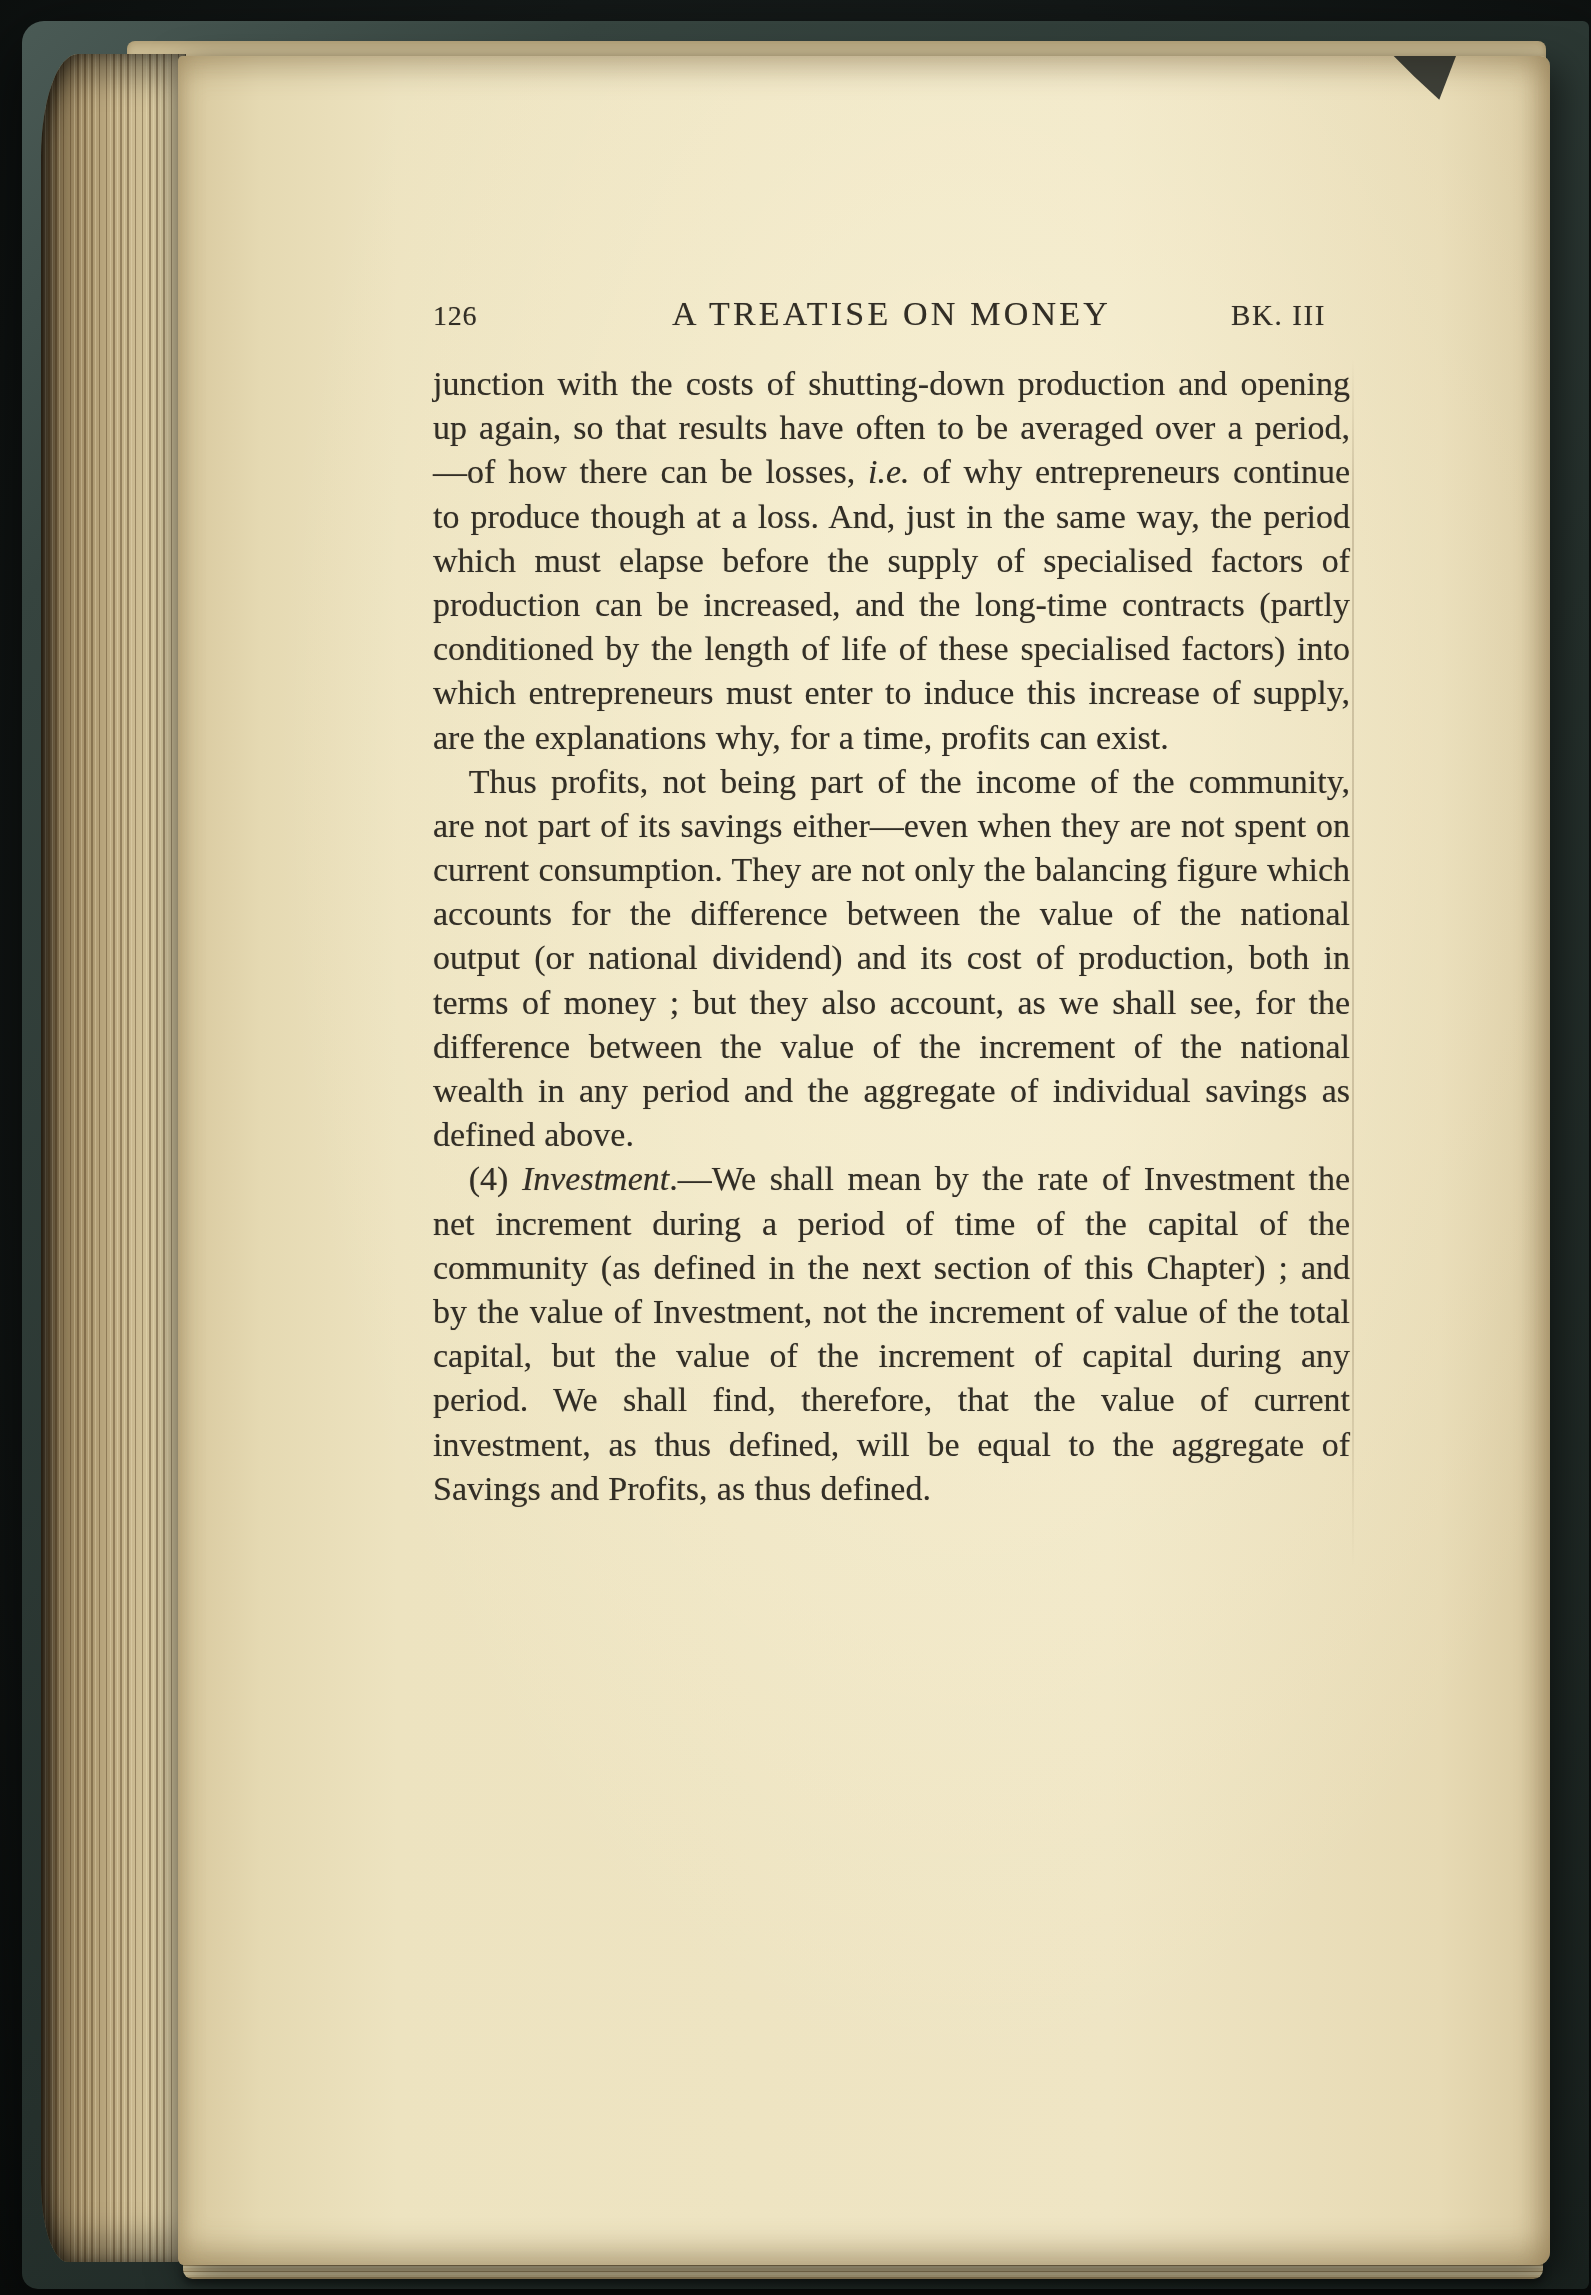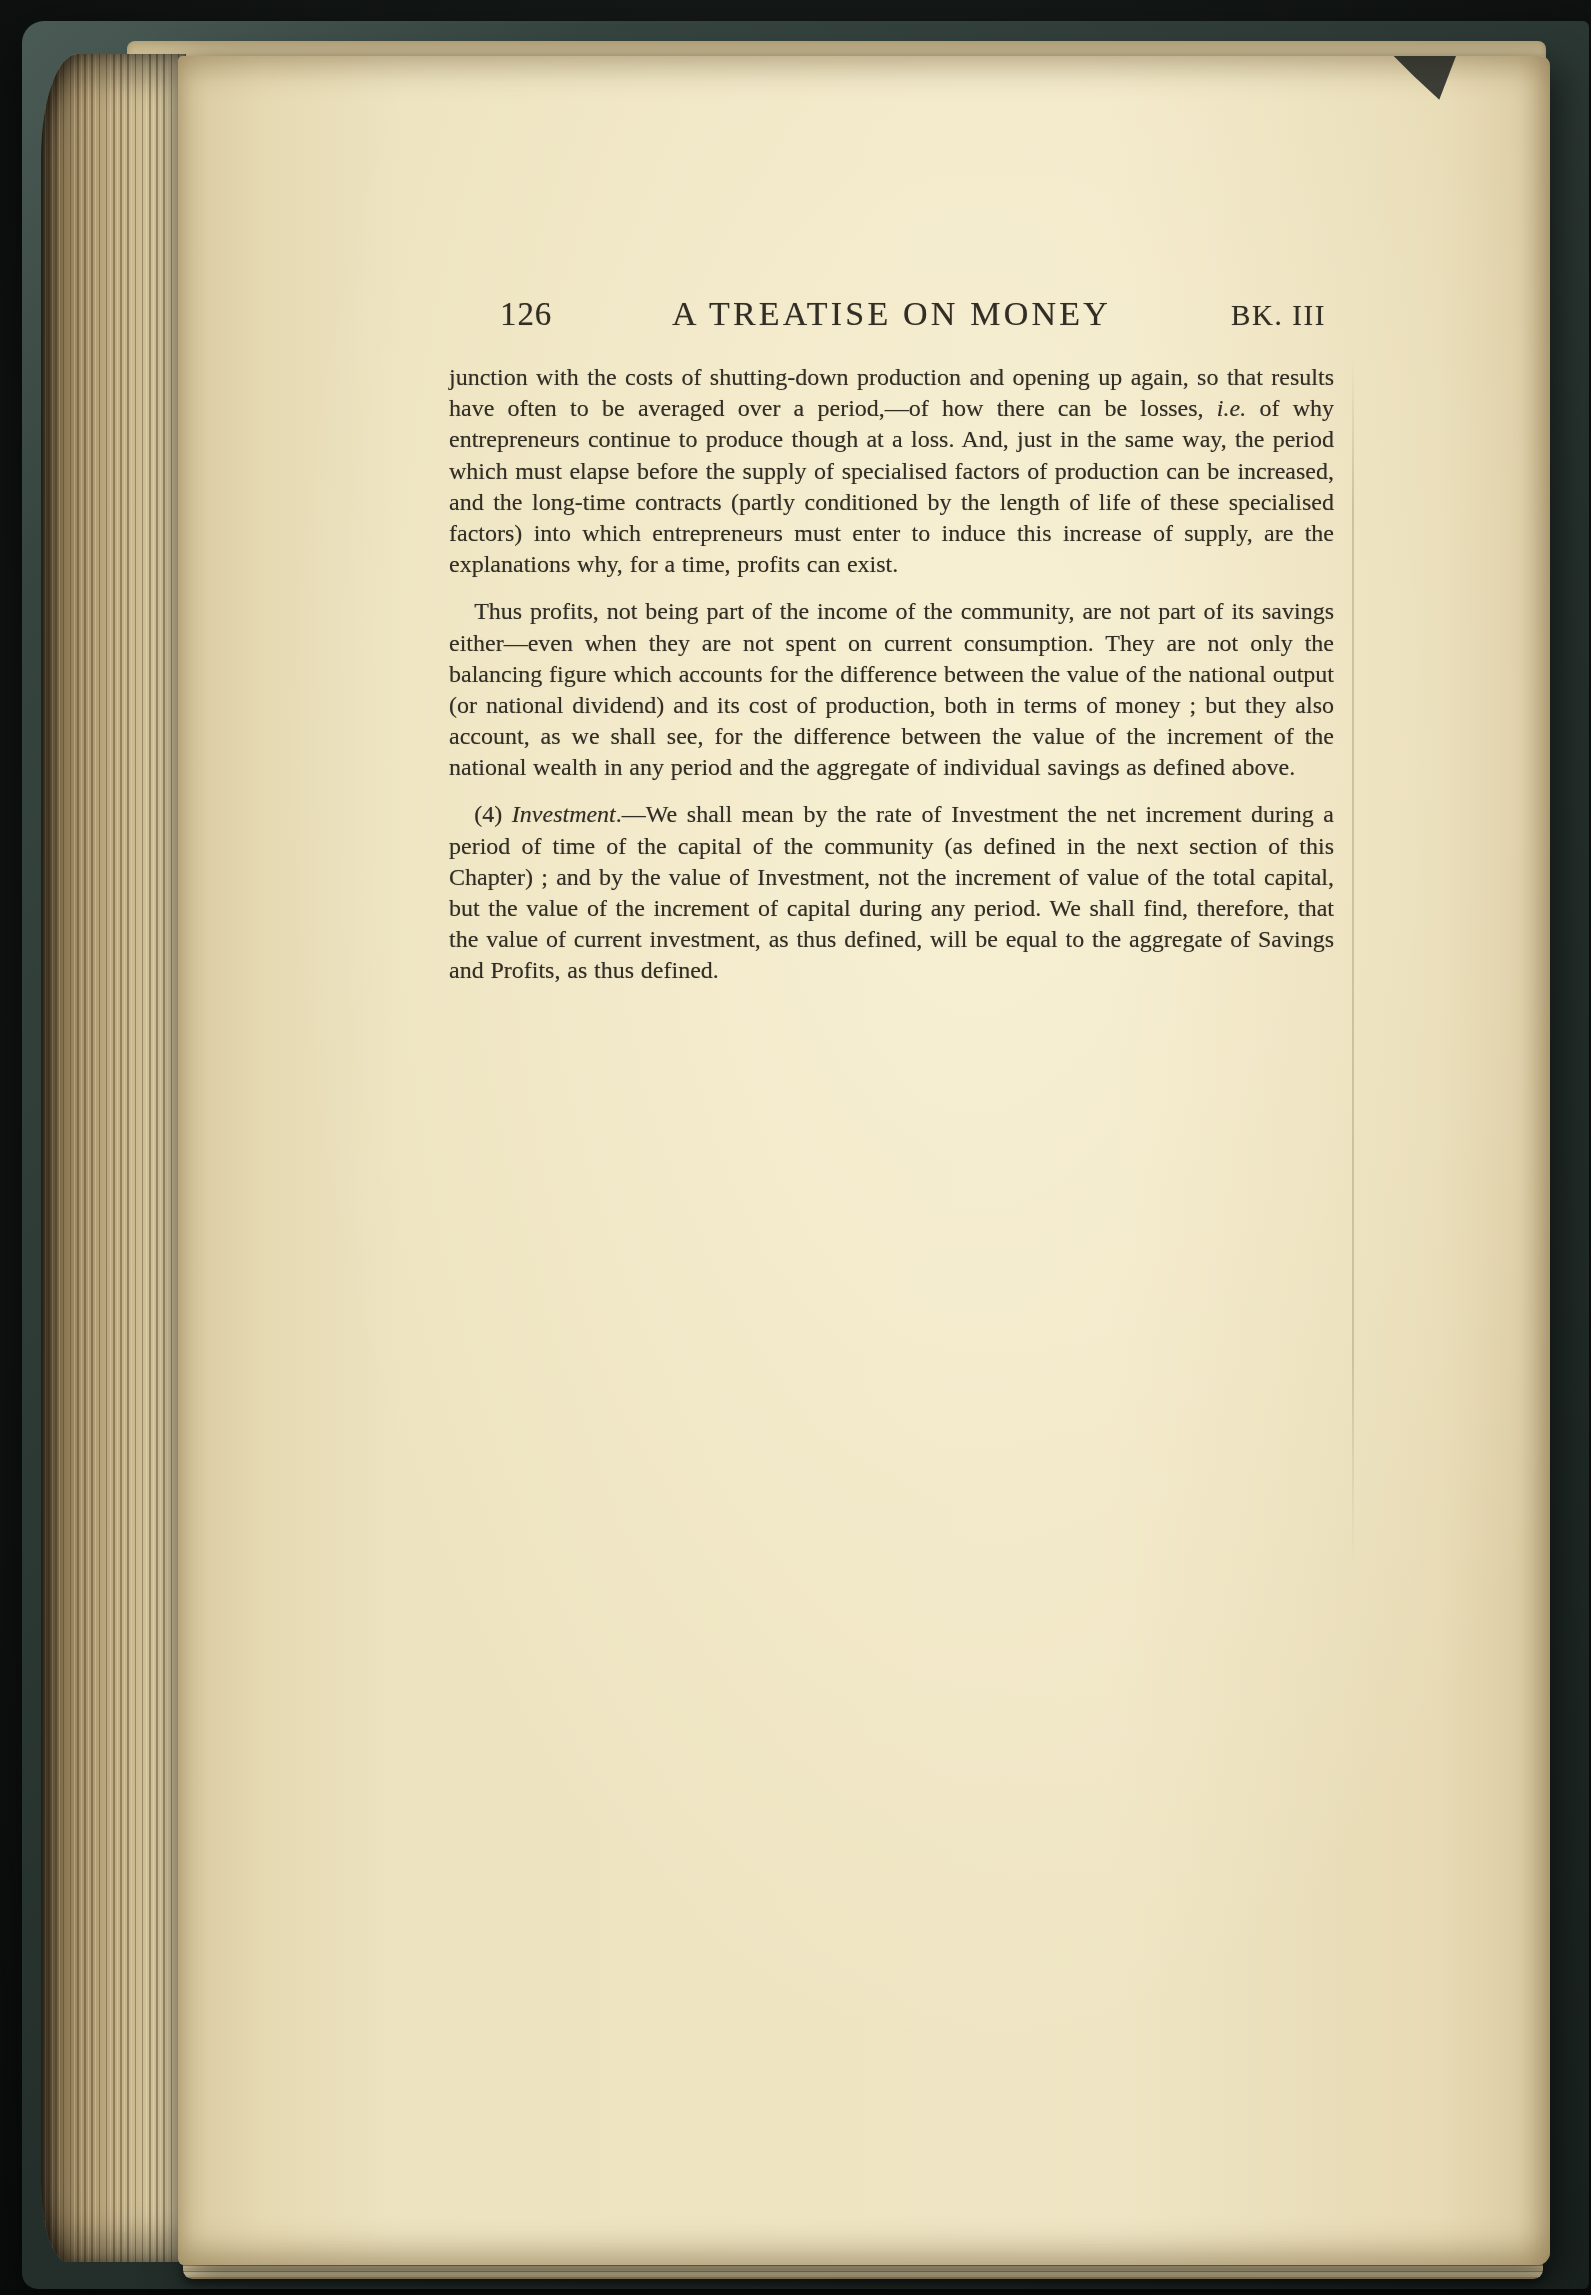--- a/index.html
+++ b/index.html
@@ -81,7 +81,7 @@
     display: flex; align-items: baseline; width: 100%;
     margin-bottom: 29px;
   }
-  .pagenum { font-size: 33px; width: 119px; letter-spacing: 0.8px; text-align: right; }
+  .pagenum { font-size: 28px; width: 119px; letter-spacing: 0.8px; }
   .running-title { flex: 1; text-align: center; font-size: 34px; letter-spacing: 3.2px; }
   .book-label { width: 119px; text-align: left; font-size: 29px; letter-spacing: 1.6px; }
   .para {

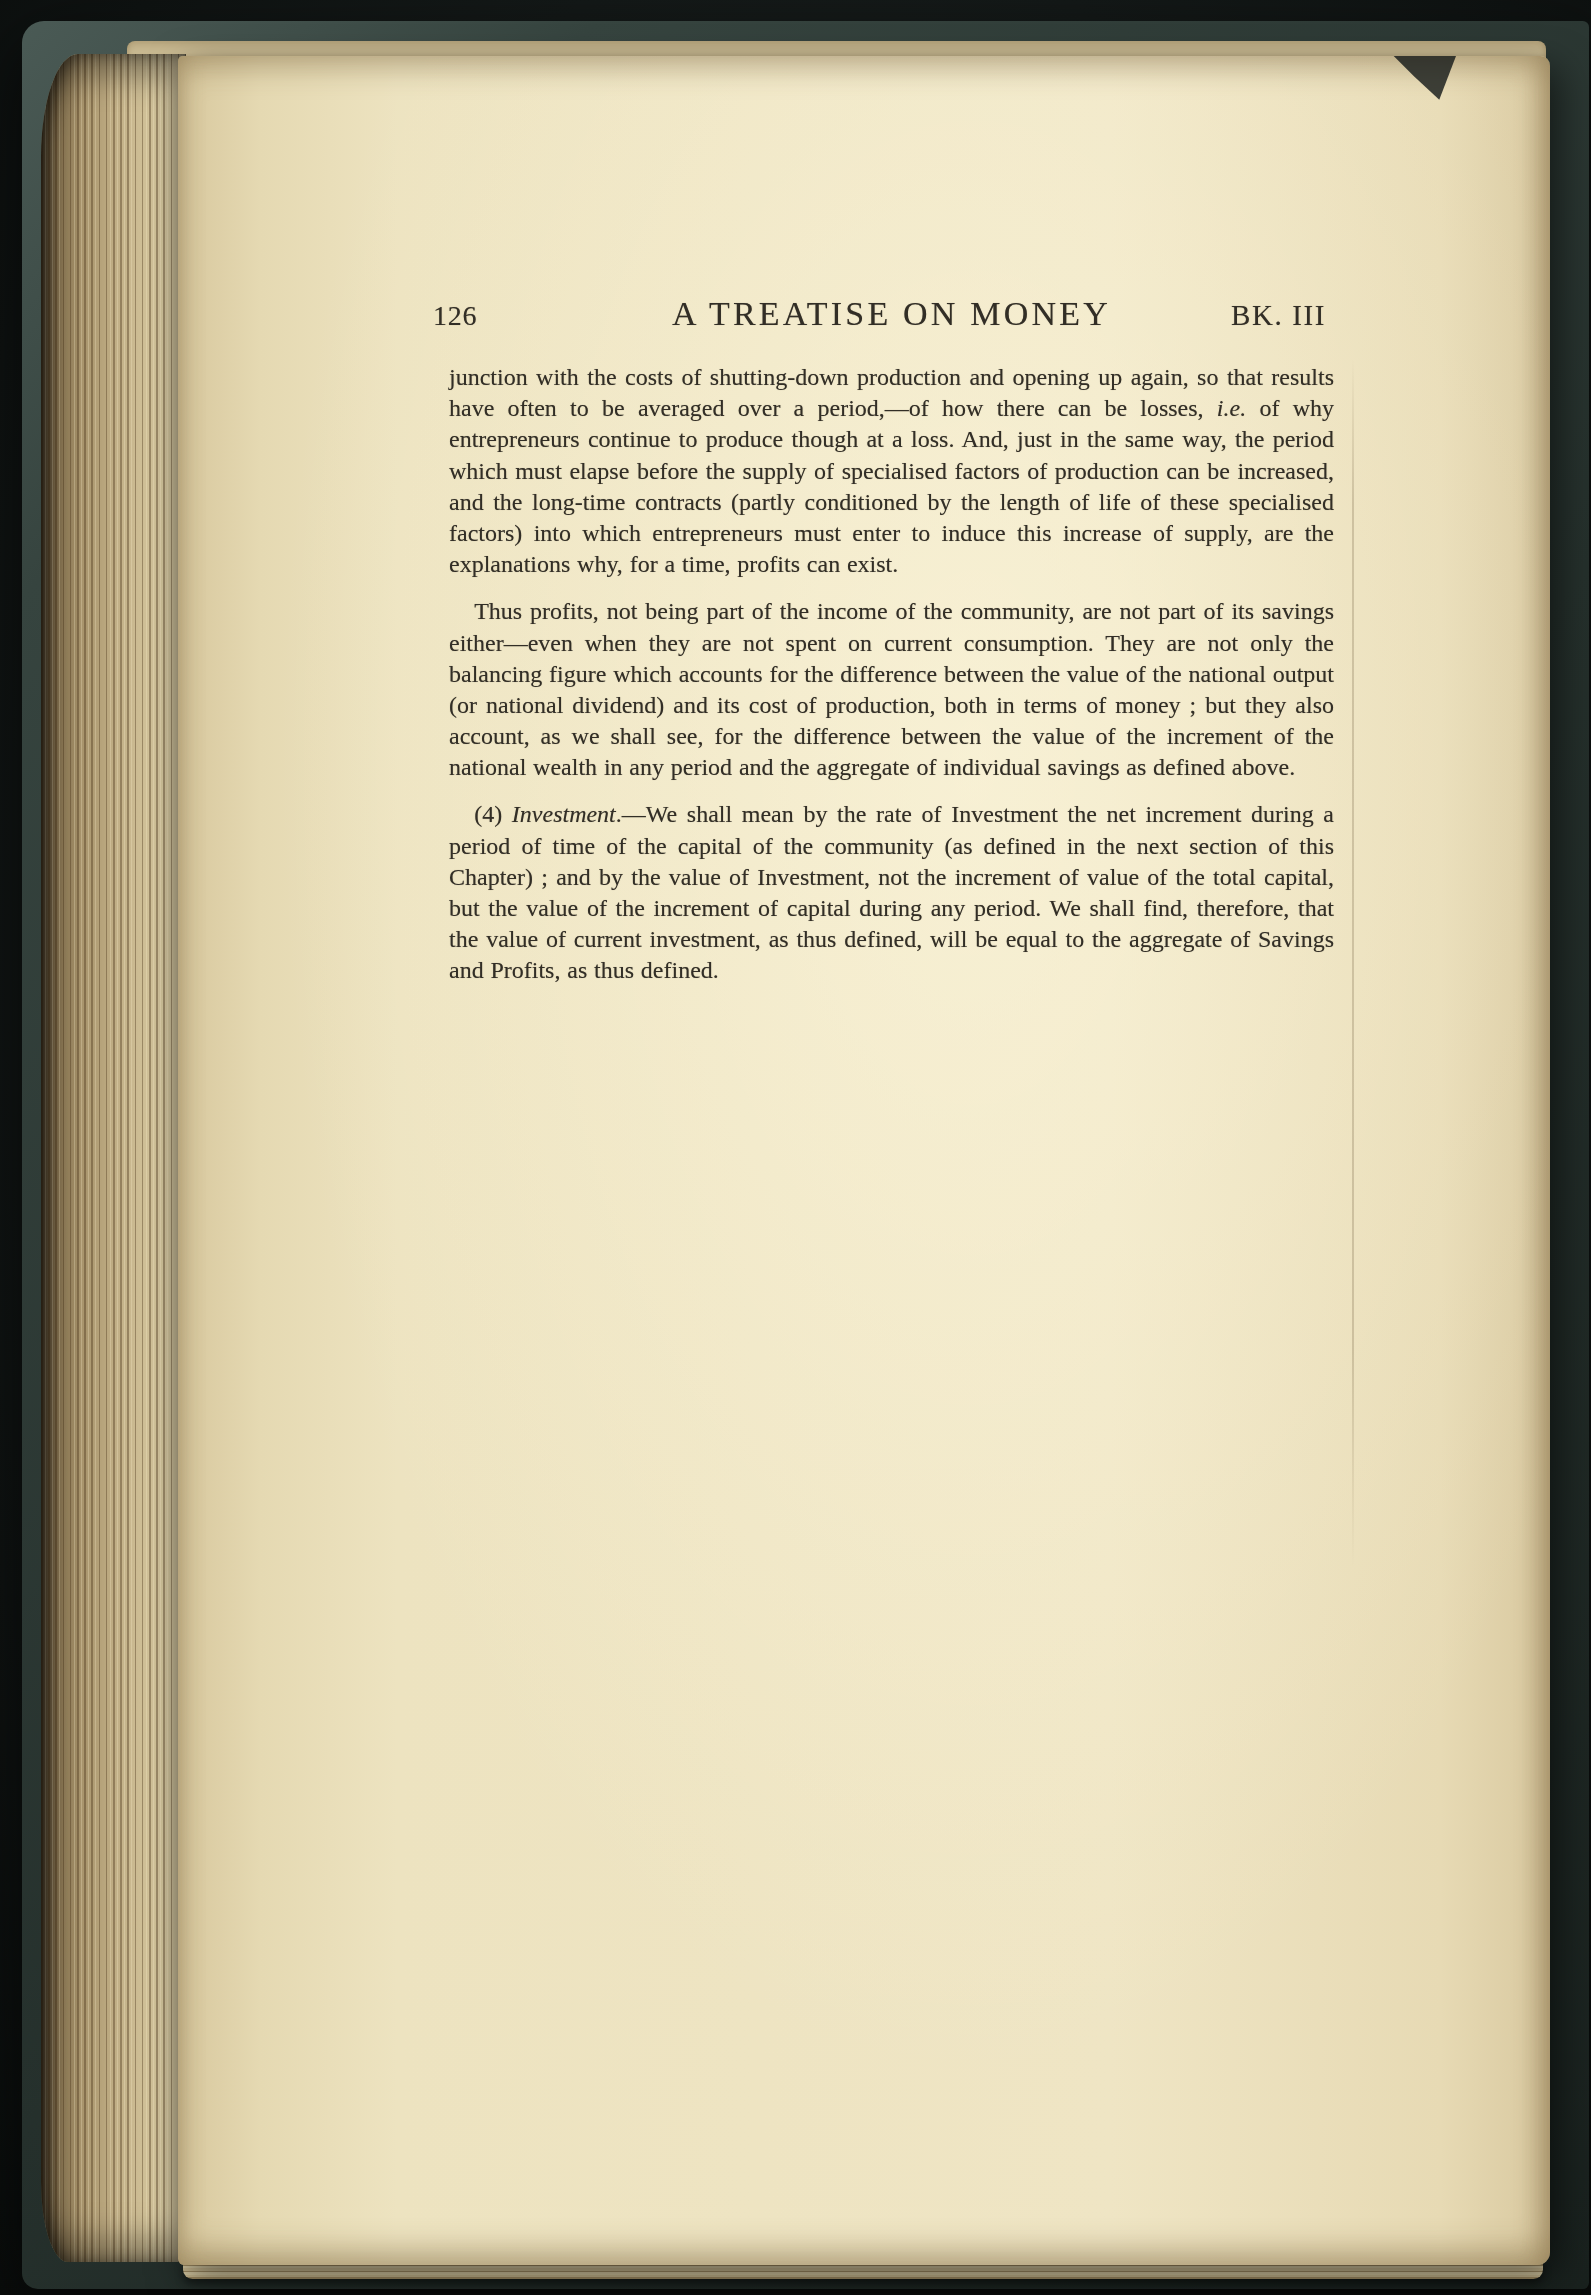--- a/index.html
+++ b/index.html
@@ -85,8 +85,8 @@
   .running-title { flex: 1; text-align: center; font-size: 34px; letter-spacing: 3.2px; }
   .book-label { width: 119px; text-align: left; font-size: 29px; letter-spacing: 1.6px; }
   .para {
-    margin: 16px;
-    font-size: 24px;
+    margin: 0;
+    font-size: 34px;
     line-height: 1.3;
     text-align: justify;
     word-spacing: 0.8px;

